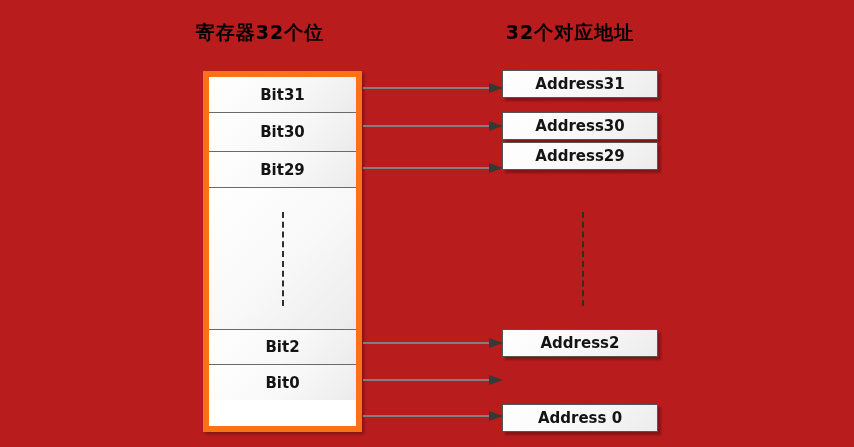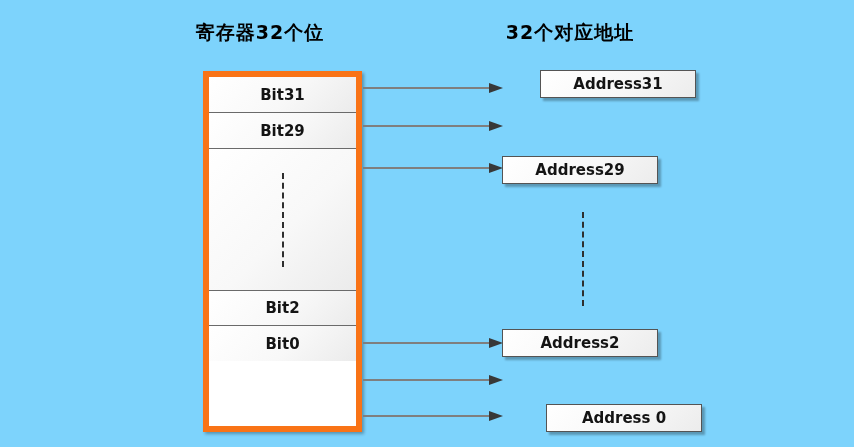--- a/index.html
+++ b/index.html
@@ -6,7 +6,7 @@
   .canvas {
     position: relative;
     width: 854px; height: 447px;
-    background: #7dd3fc;
+    background: #b91c1c;
     overflow: hidden;
     font-family: "DejaVu Sans", "Liberation Sans", sans-serif;
   }

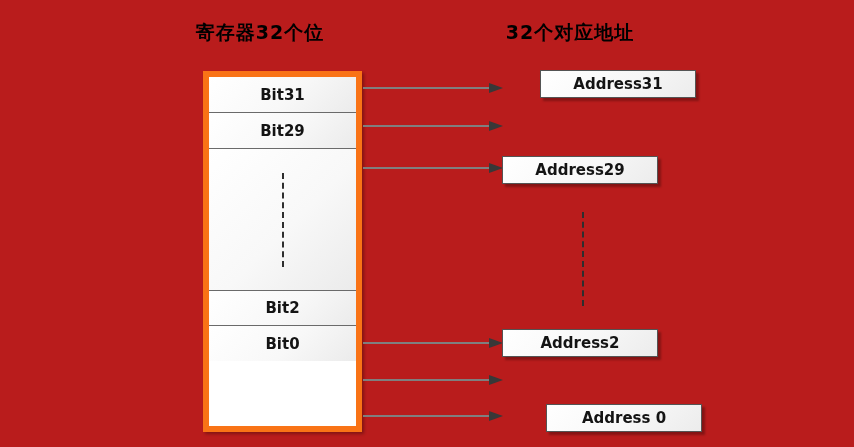--- a/index.html
+++ b/index.html
@@ -88,7 +88,7 @@
     color: #141414;
     white-space: pre;
   }
-  .a1 { top: 70px; margin-left: 38px; }
+  .a1 { top: 70px; }
   .a2 { top: 112px; }
   .a3 { top: 156px; }
   .a4 { top: 329px; }

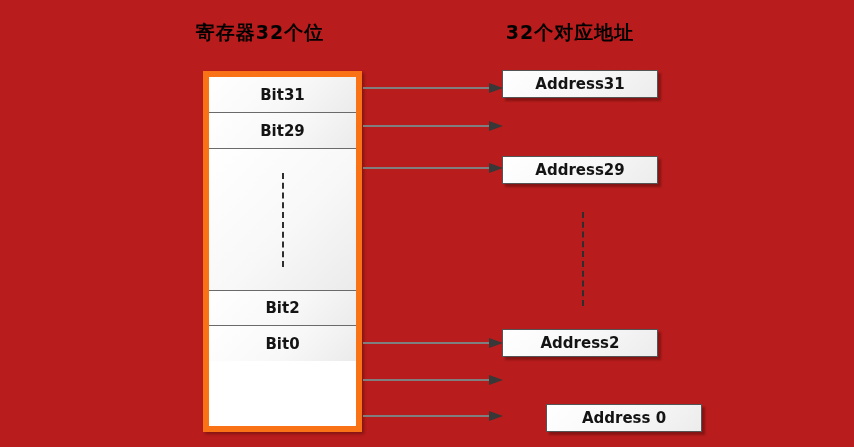--- a/index.html
+++ b/index.html
@@ -134,6 +134,9 @@
     <div class="cell c1">
       <span class="cell-label">Bit31</span>
     </div>
+    <div class="cell c2">
+      <span class="cell-label">Bit30</span>
+    </div>
     <div class="cell c3">
       <span class="cell-label">Bit29</span>
     </div>

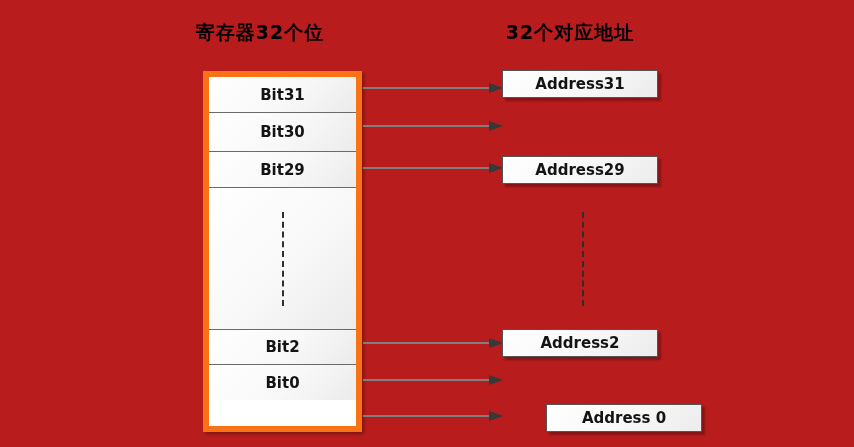--- a/index.html
+++ b/index.html
@@ -179,6 +179,9 @@
   <div class="addr a1">
     <span class="addr-label">Address31</span>
   </div>
+  <div class="addr a2">
+    <span class="addr-label">Address30</span>
+  </div>
   <div class="addr a3">
     <span class="addr-label">Address29</span>
   </div>

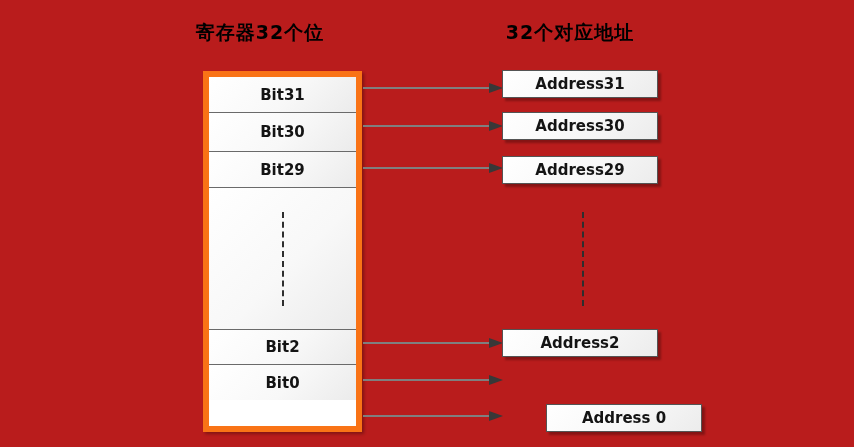--- a/index.html
+++ b/index.html
@@ -90,7 +90,7 @@
   }
   .a1 { top: 70px; }
   .a2 { top: 112px; }
-  .a3 { top: 156px; }
+  .a3 { top: 142px; }
   .a4 { top: 329px; }
   .a5 { top: 368px; }
   .a6 { top: 404px; margin-left: 44px; }

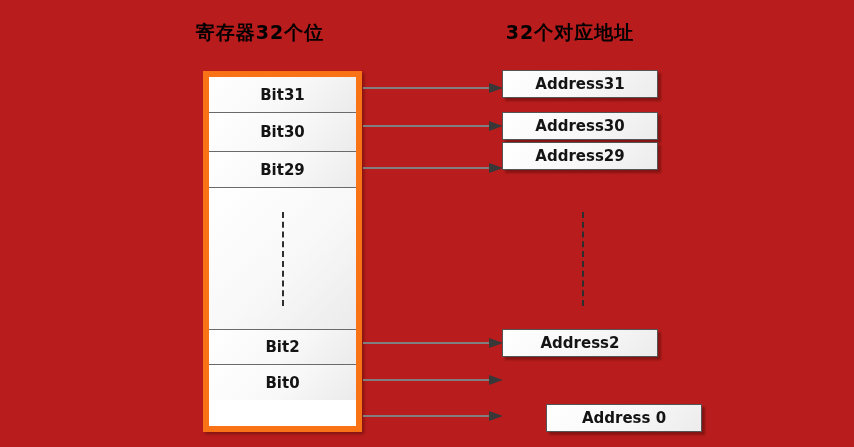--- a/index.html
+++ b/index.html
@@ -93,7 +93,7 @@
   .a3 { top: 142px; }
   .a4 { top: 329px; }
   .a5 { top: 368px; }
-  .a6 { top: 404px; margin-left: 44px; }
+  .a6 { top: 404px; }
 
   
   .arrow {

